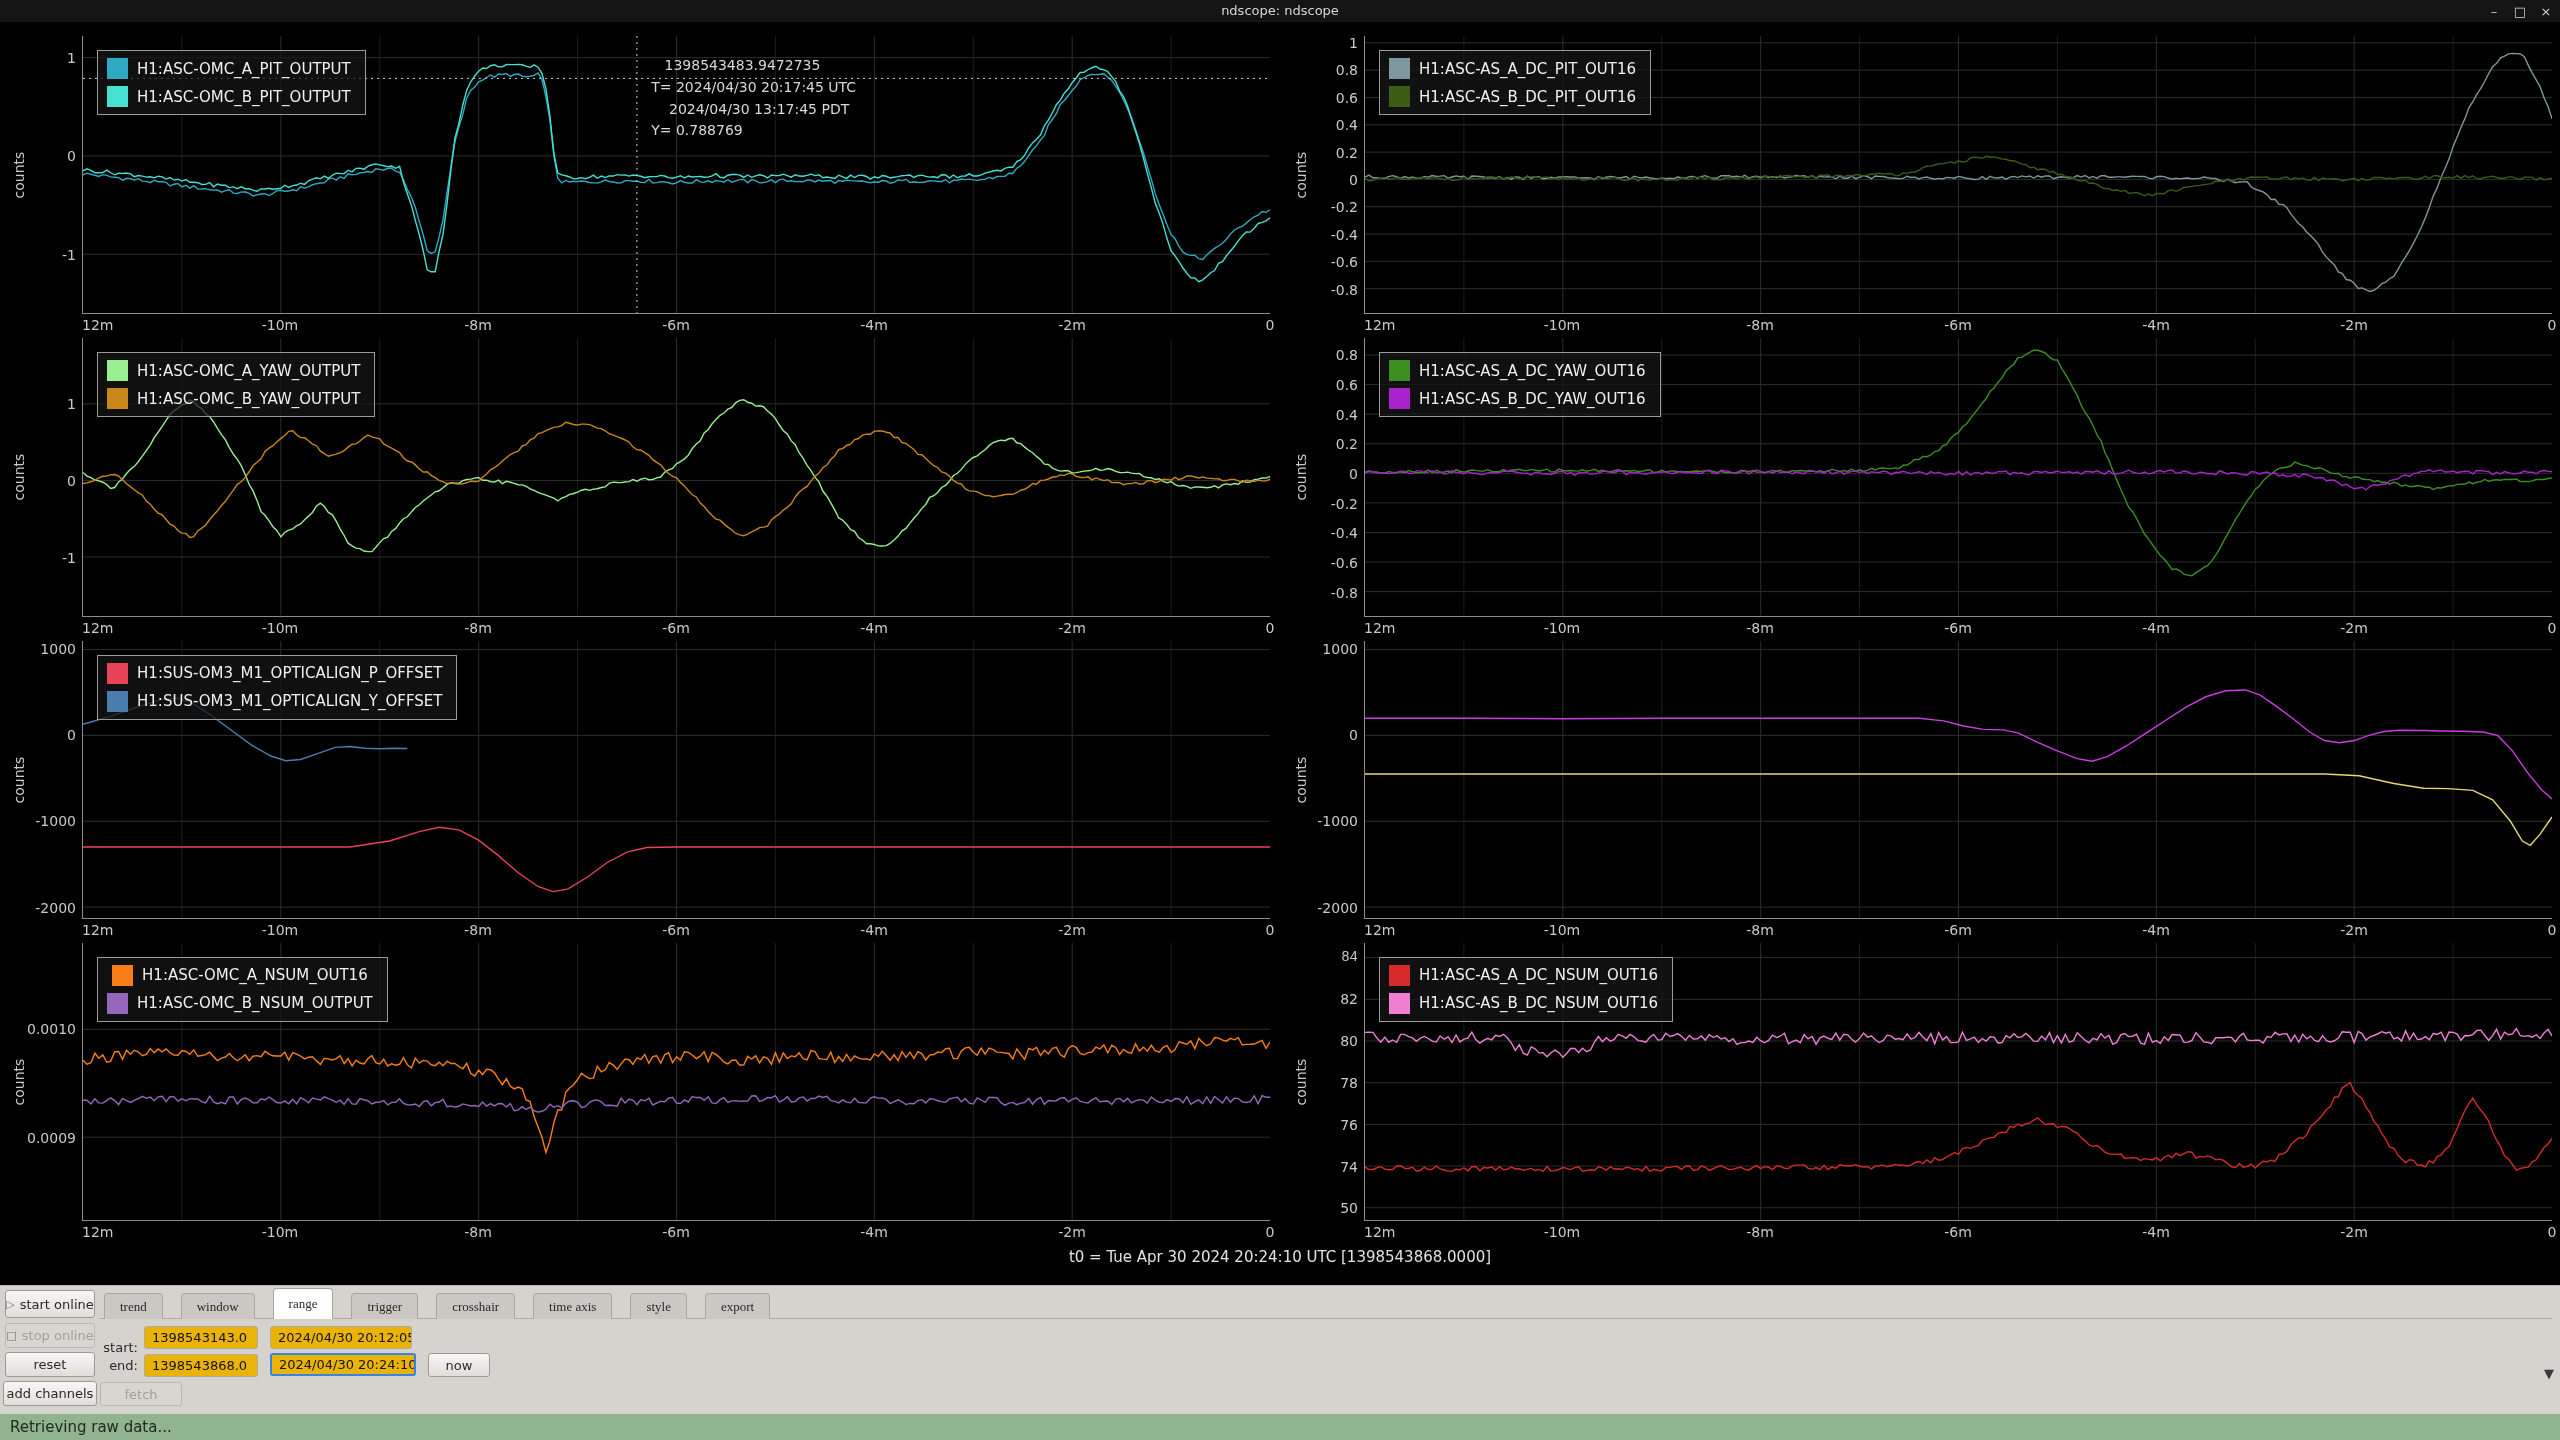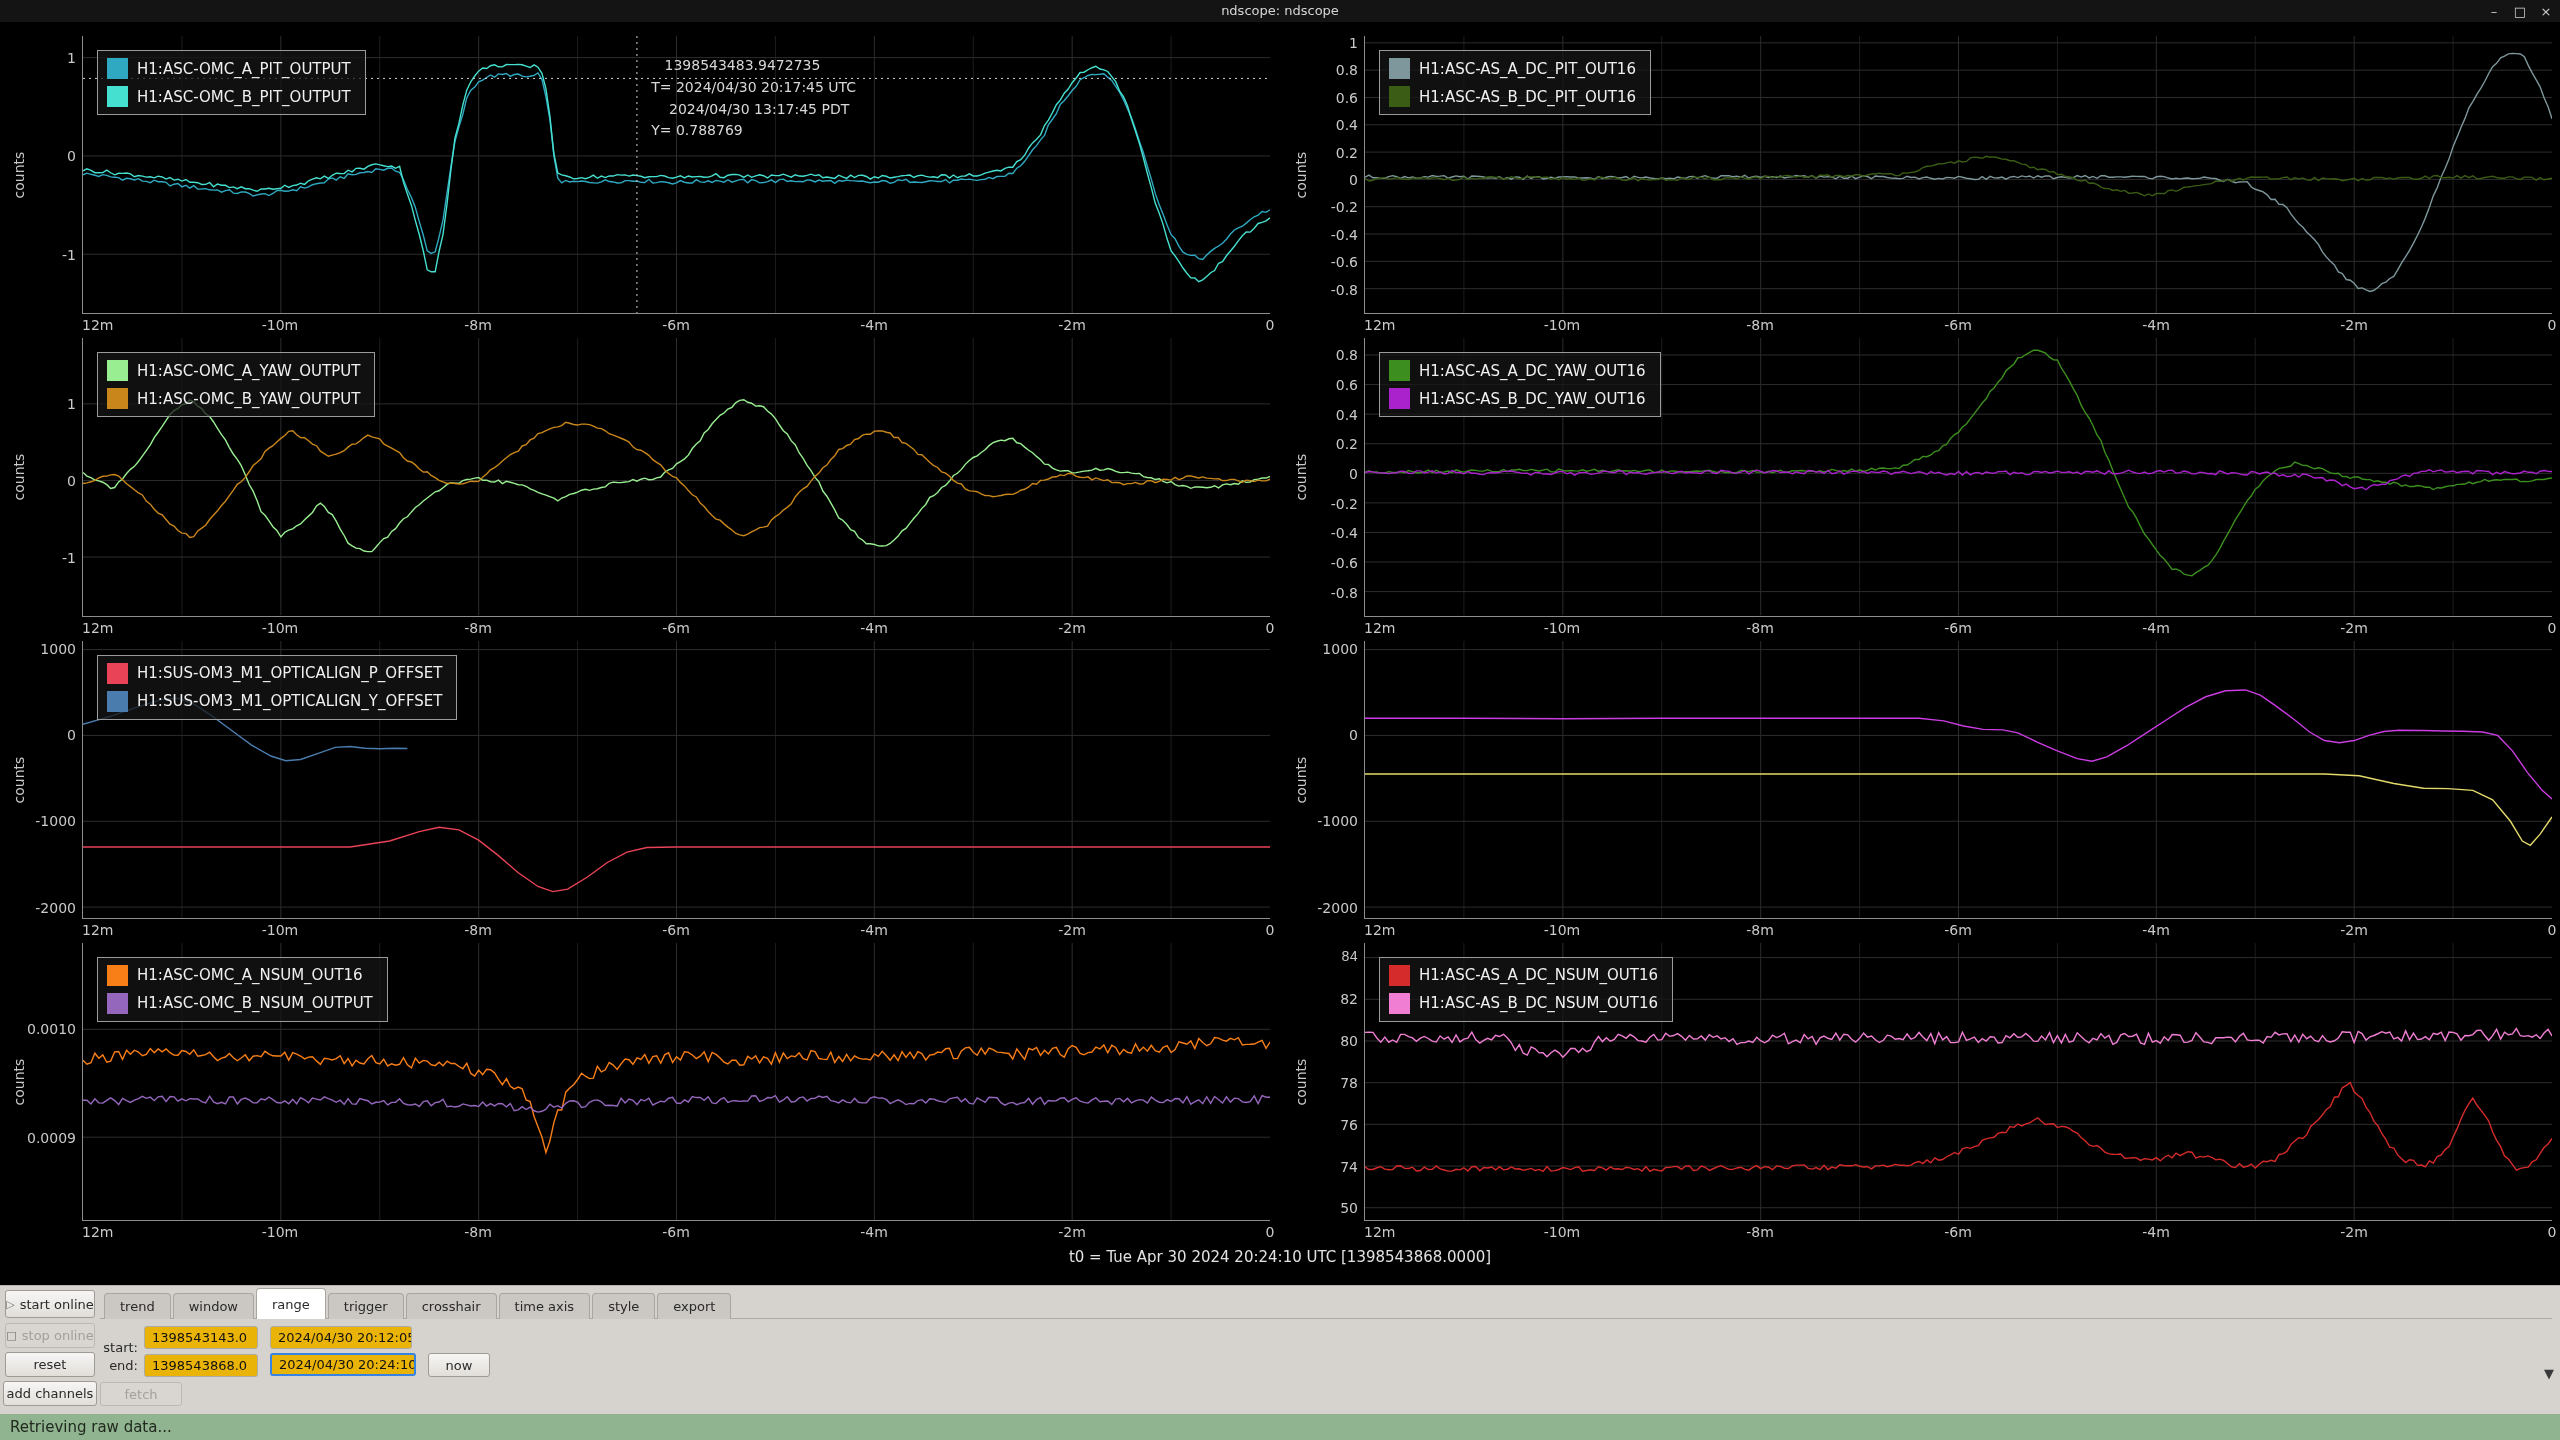--- a/index.html
+++ b/index.html
@@ -32,7 +32,7 @@
   .xtick.first{transform:none;}
   .legend{position:absolute;top:14px;left:14px;border:1px solid #9b9b9b;
           background:rgba(22,22,22,0.75);padding:7px 14px 7px 9px;display:flex;
-          flex-direction:column;gap:7px;}
+          flex-direction:column;gap:7px;align-items:center;}
   .legend-item{display:flex;align-items:center;gap:9px;}
   .swatch{width:21px;height:21px;flex:0 0 21px;}
   .legend-label{color:#f0f0f0;font-size:15px;white-space:nowrap;}

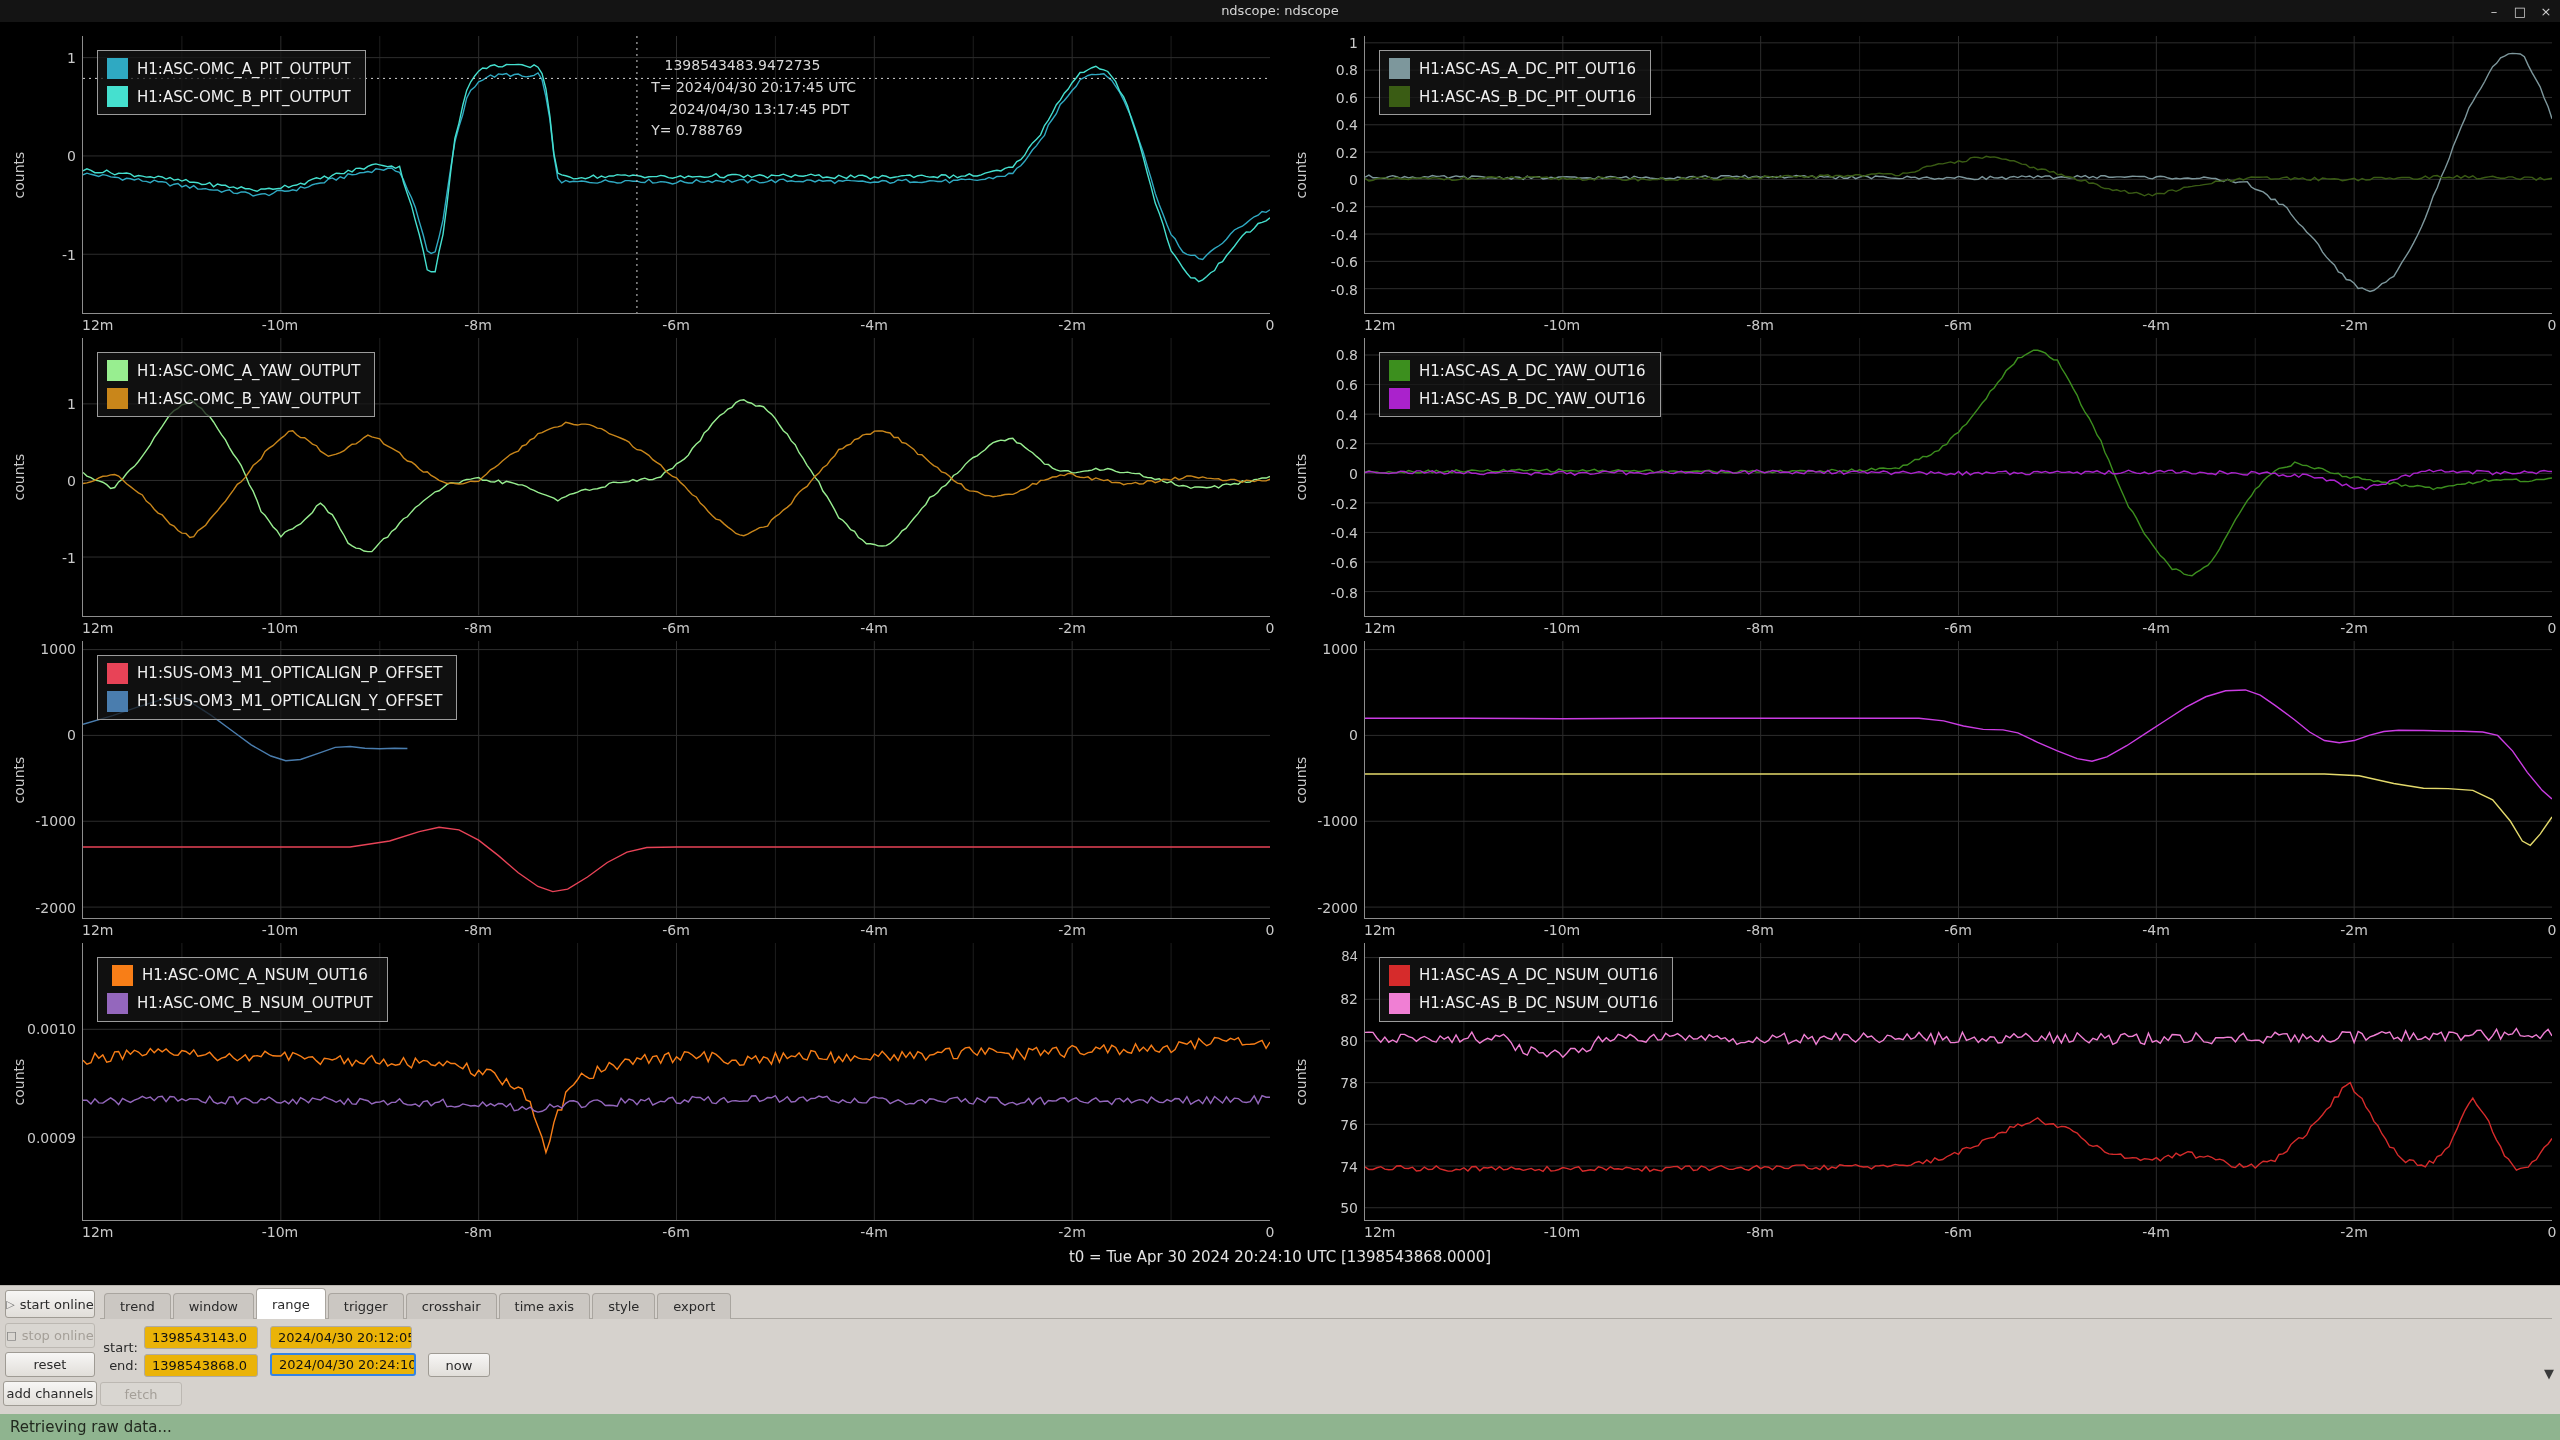--- a/index.html
+++ b/index.html
@@ -58,7 +58,7 @@
 
   #tabs{position:absolute;left:104px;top:3px;height:30px;display:flex;align-items:flex-end;}
   .tab{height:25px;padding:0 15px;background:#cbc7c2;border:1px solid #a9a59f;border-bottom:none;
-       border-radius:4px 4px 0 0;margin-right:2px;display:flex;align-items:center;font-size:13px;}
+       border-radius:4px 4px 0 0;margin-right:18px;display:flex;align-items:center;font-size:13px;font-family:Liberation Serif, serif;}
   .tab.active{background:#ffffff;height:30px;}
   .tabline{position:absolute;left:100px;right:8px;top:32px;height:1px;background:#aba7a1;}
 

